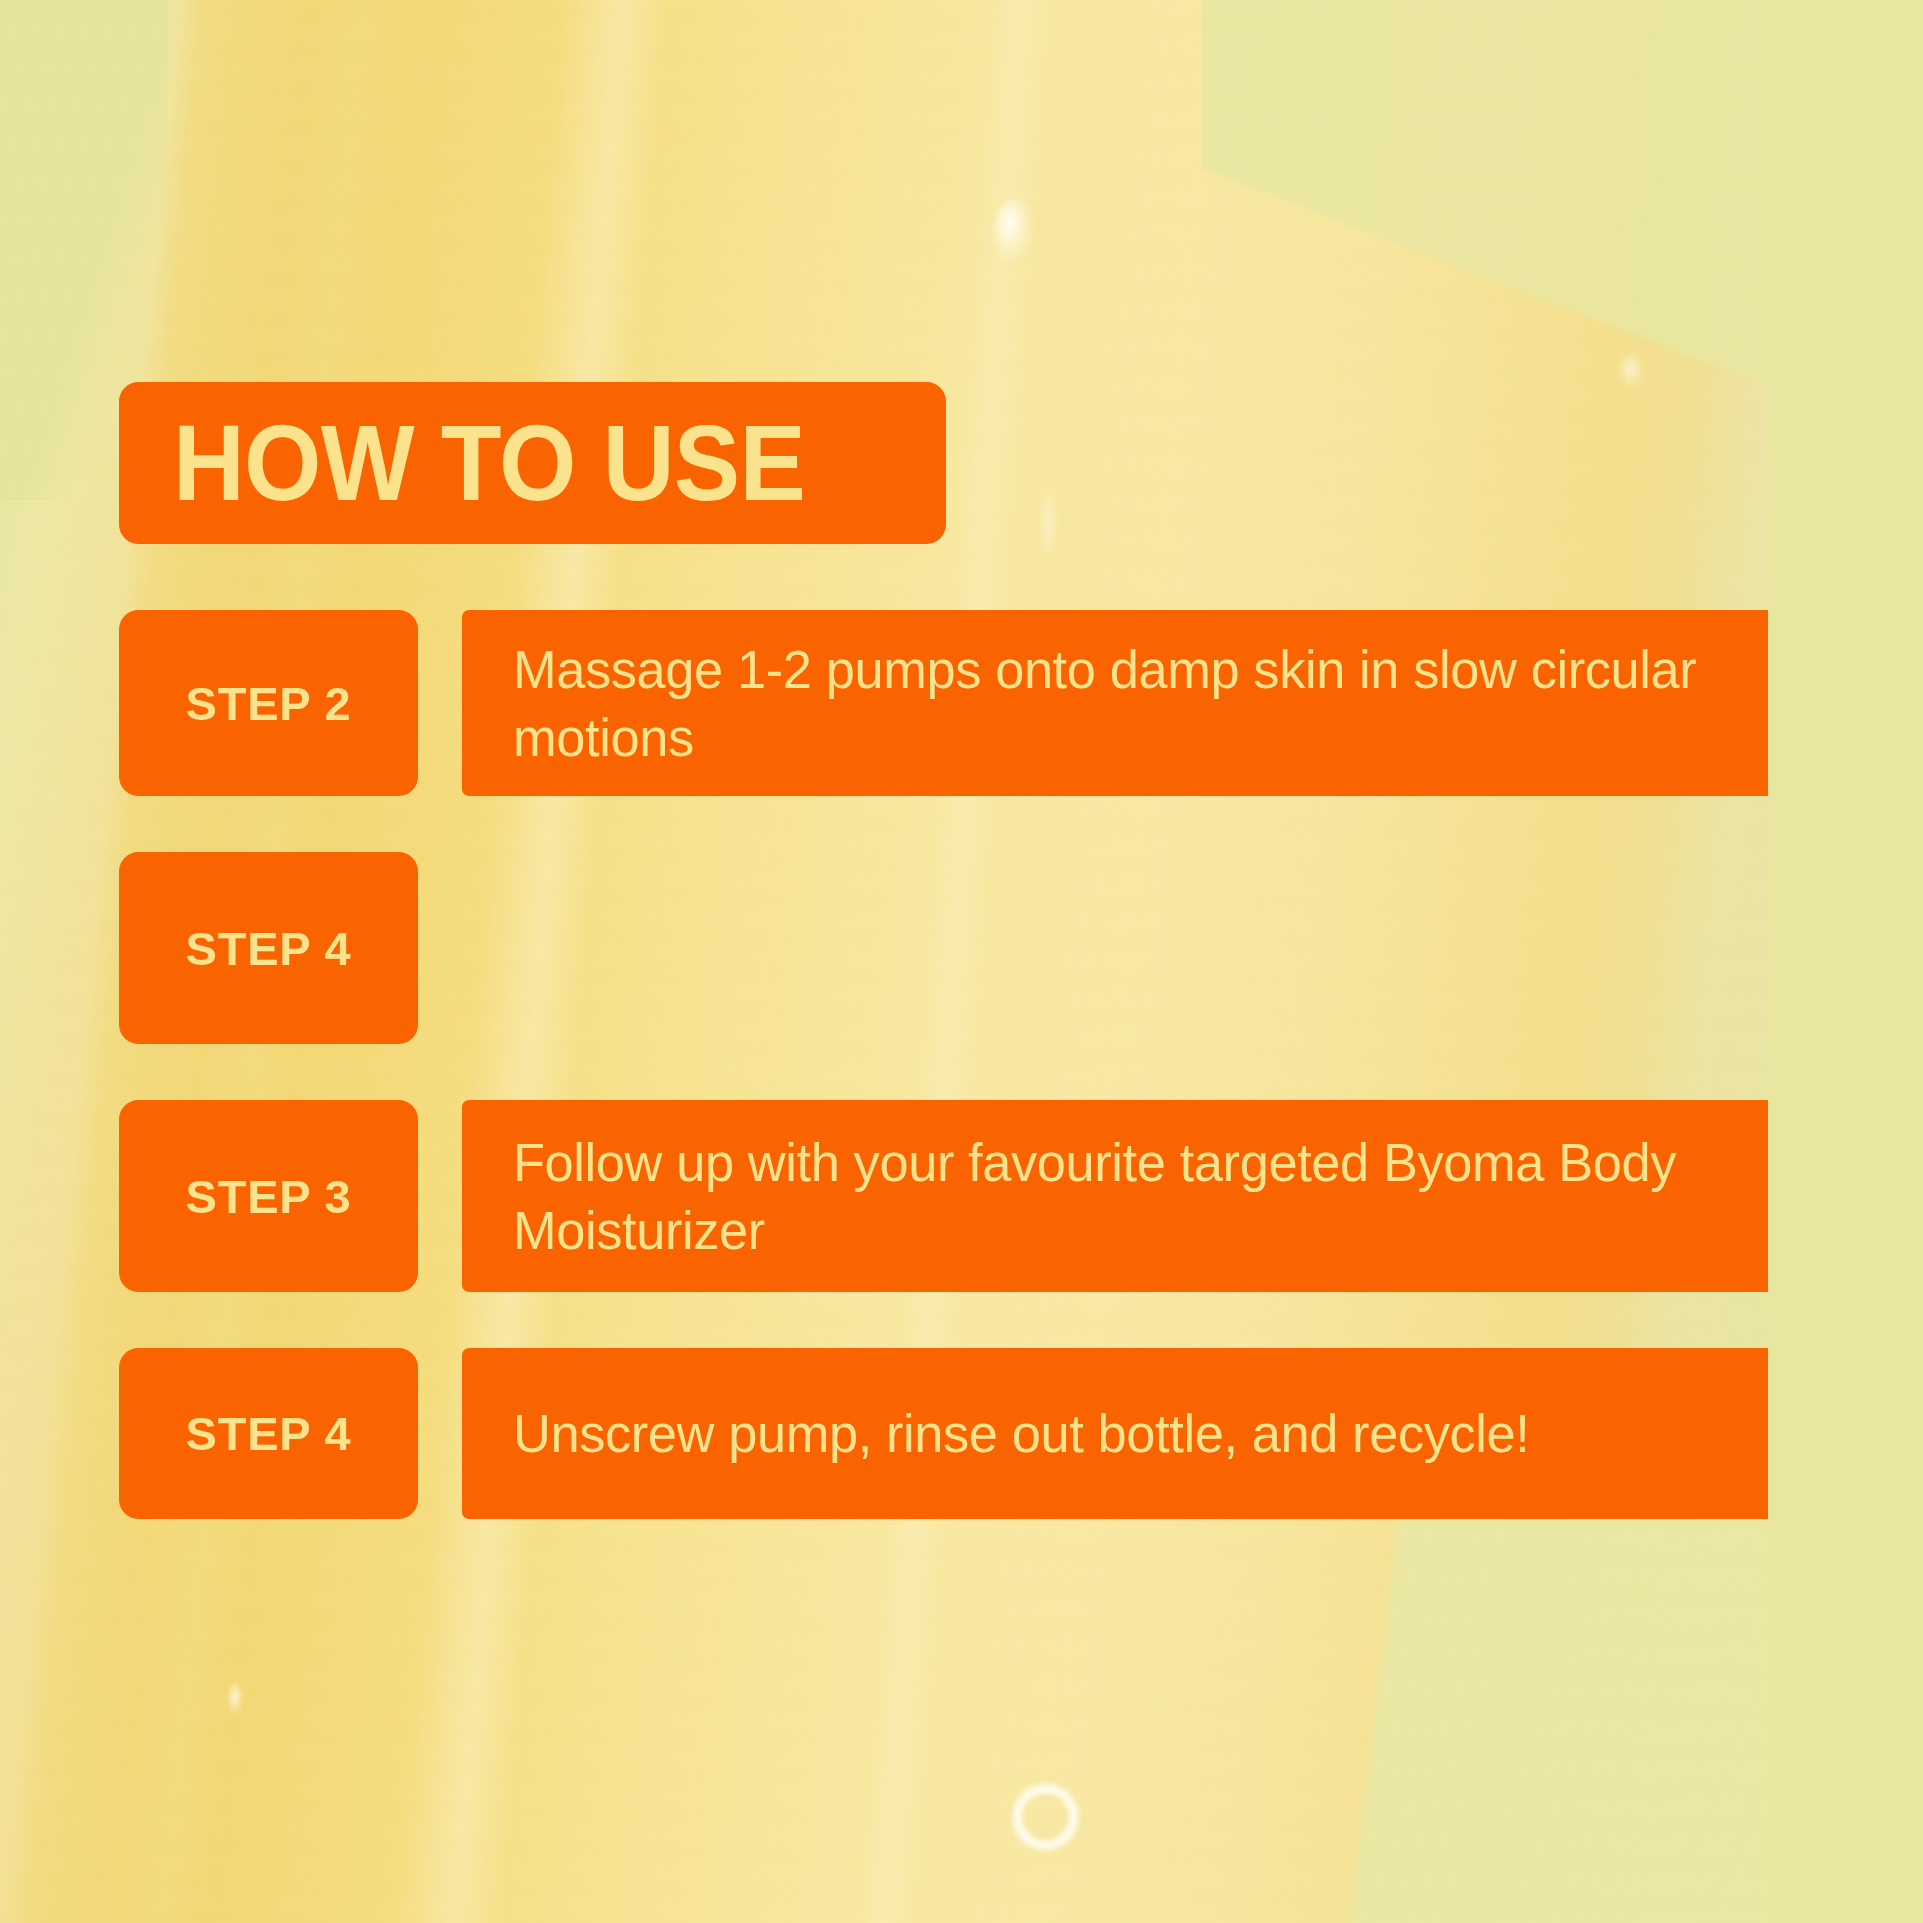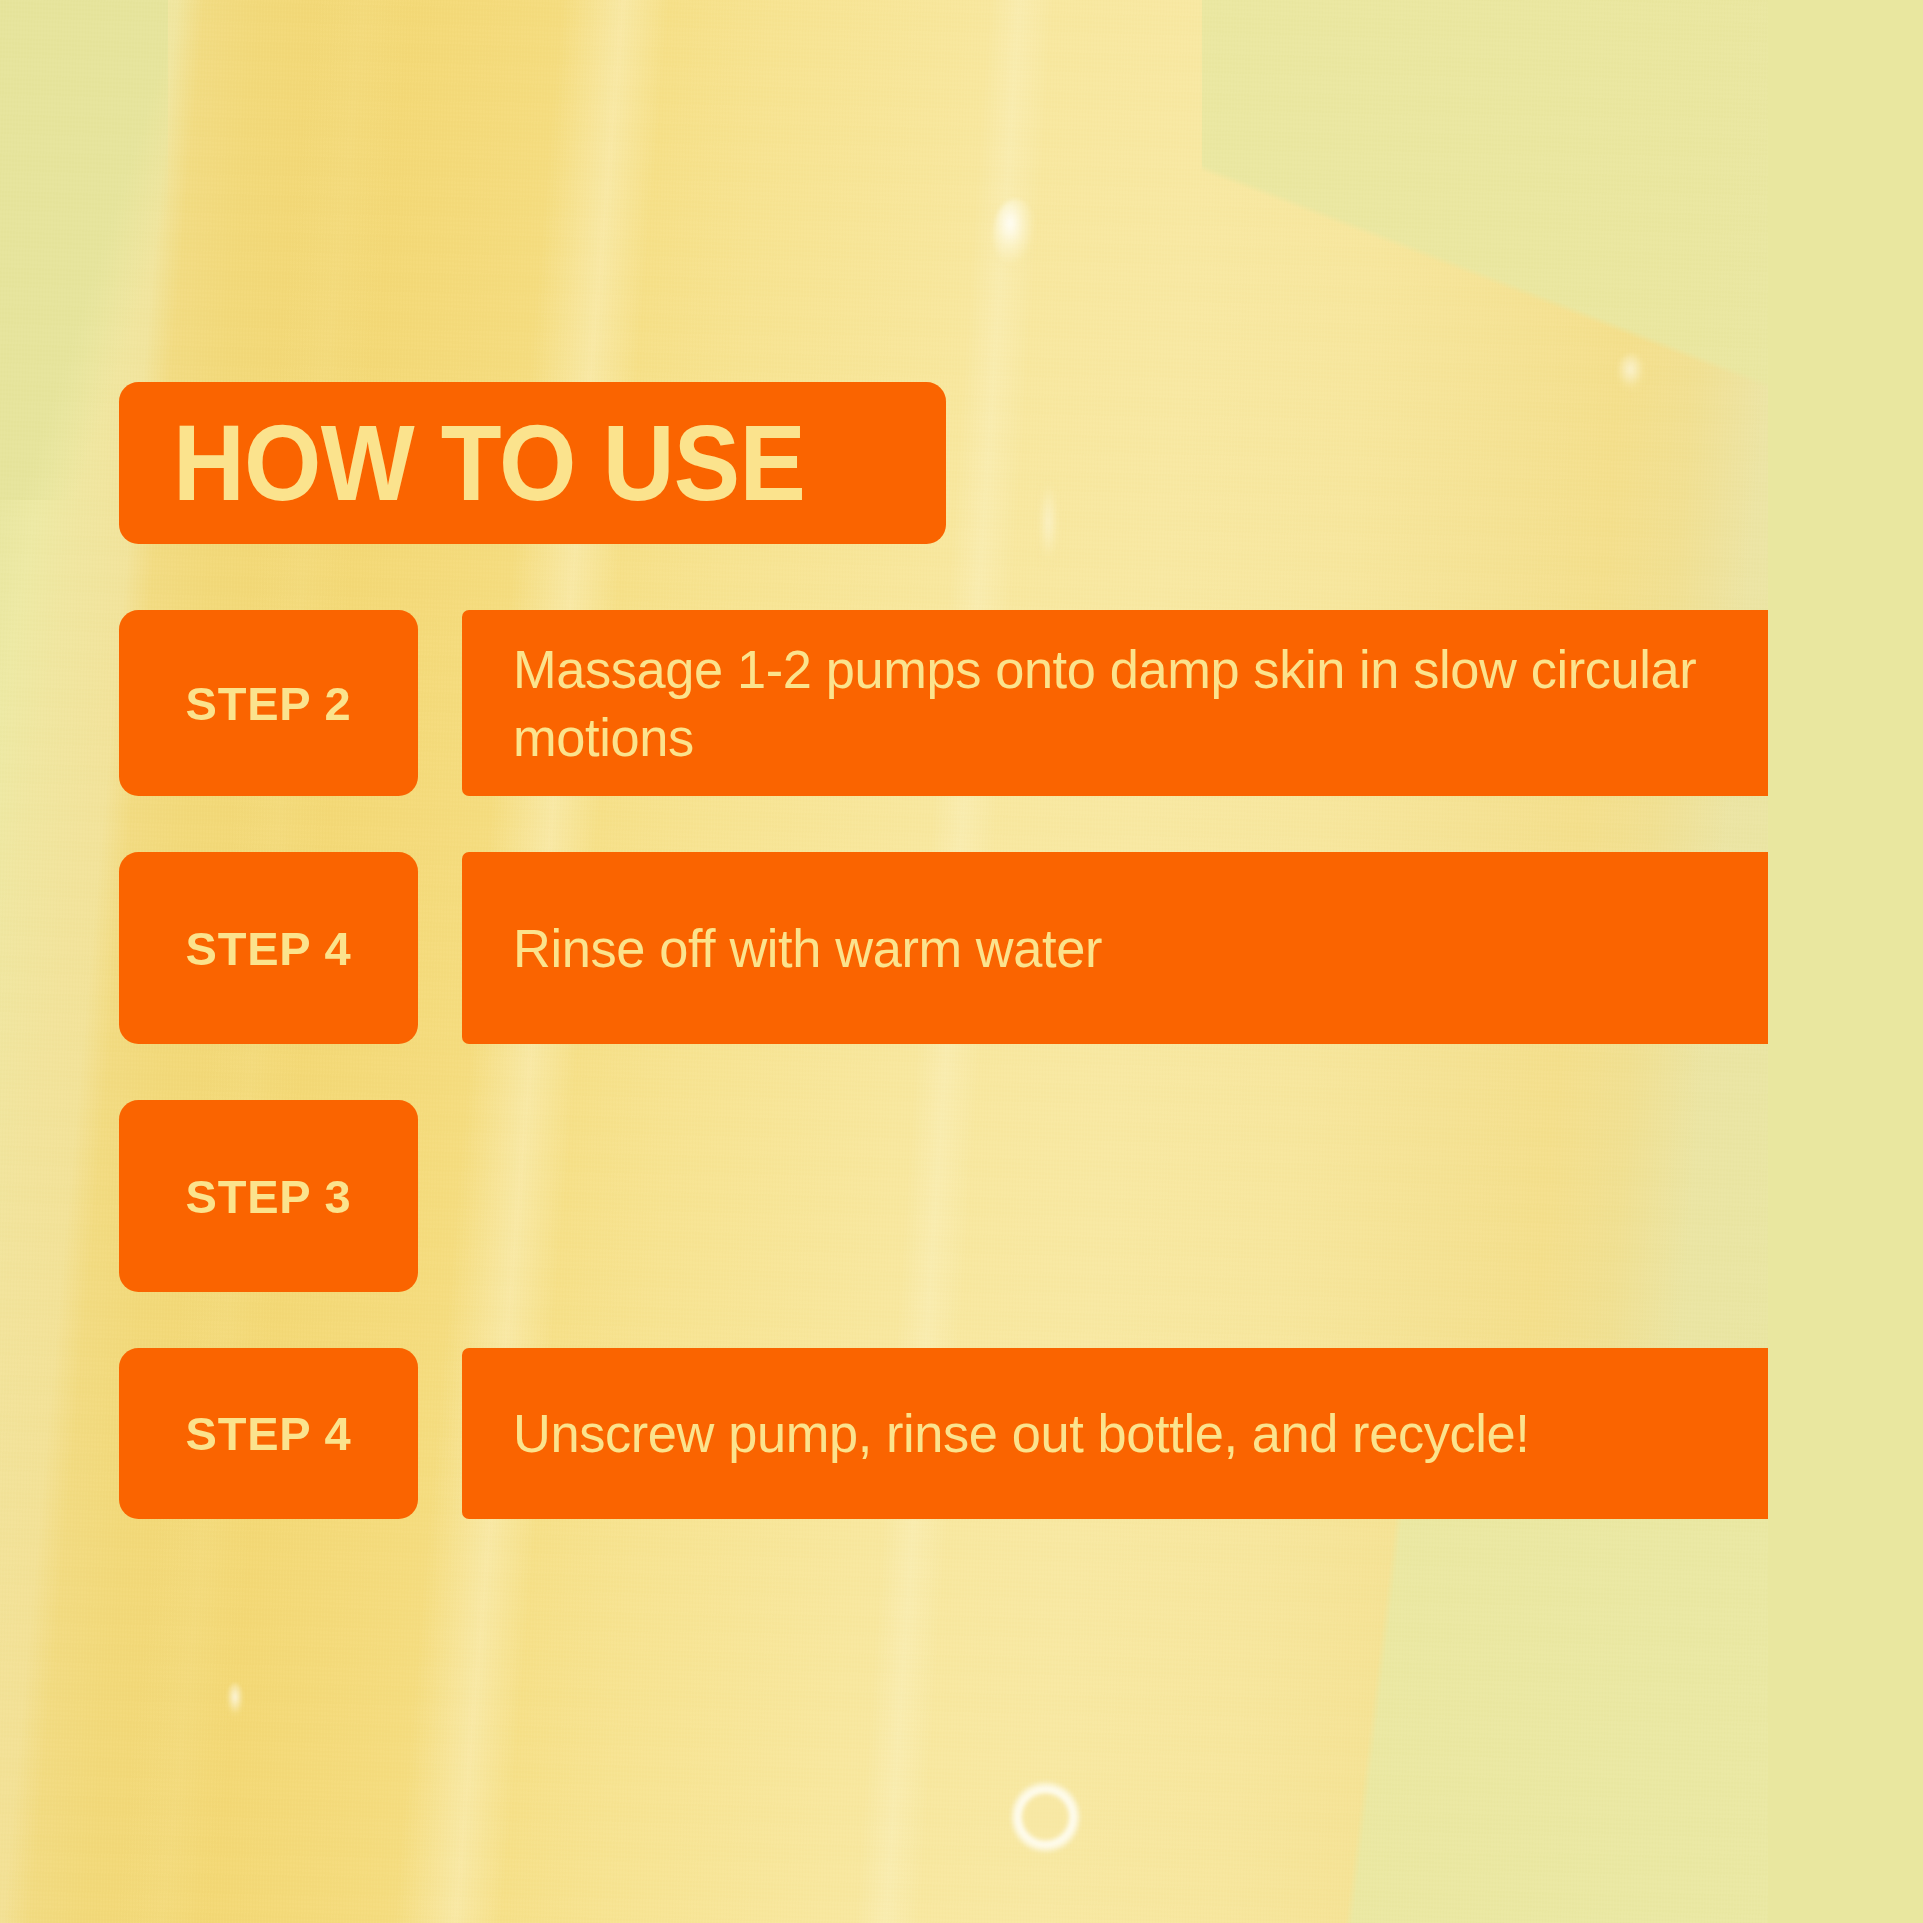--- a/index.html
+++ b/index.html
@@ -272,9 +272,6 @@
         <div class="step-badge">
           <span>STEP 4</span>
         </div>
-        <div class="step-body">
-          <span class="step-text">Rinse off with warm water</span>
-        </div>
       </div>
 
       <div class="step-row h-two">

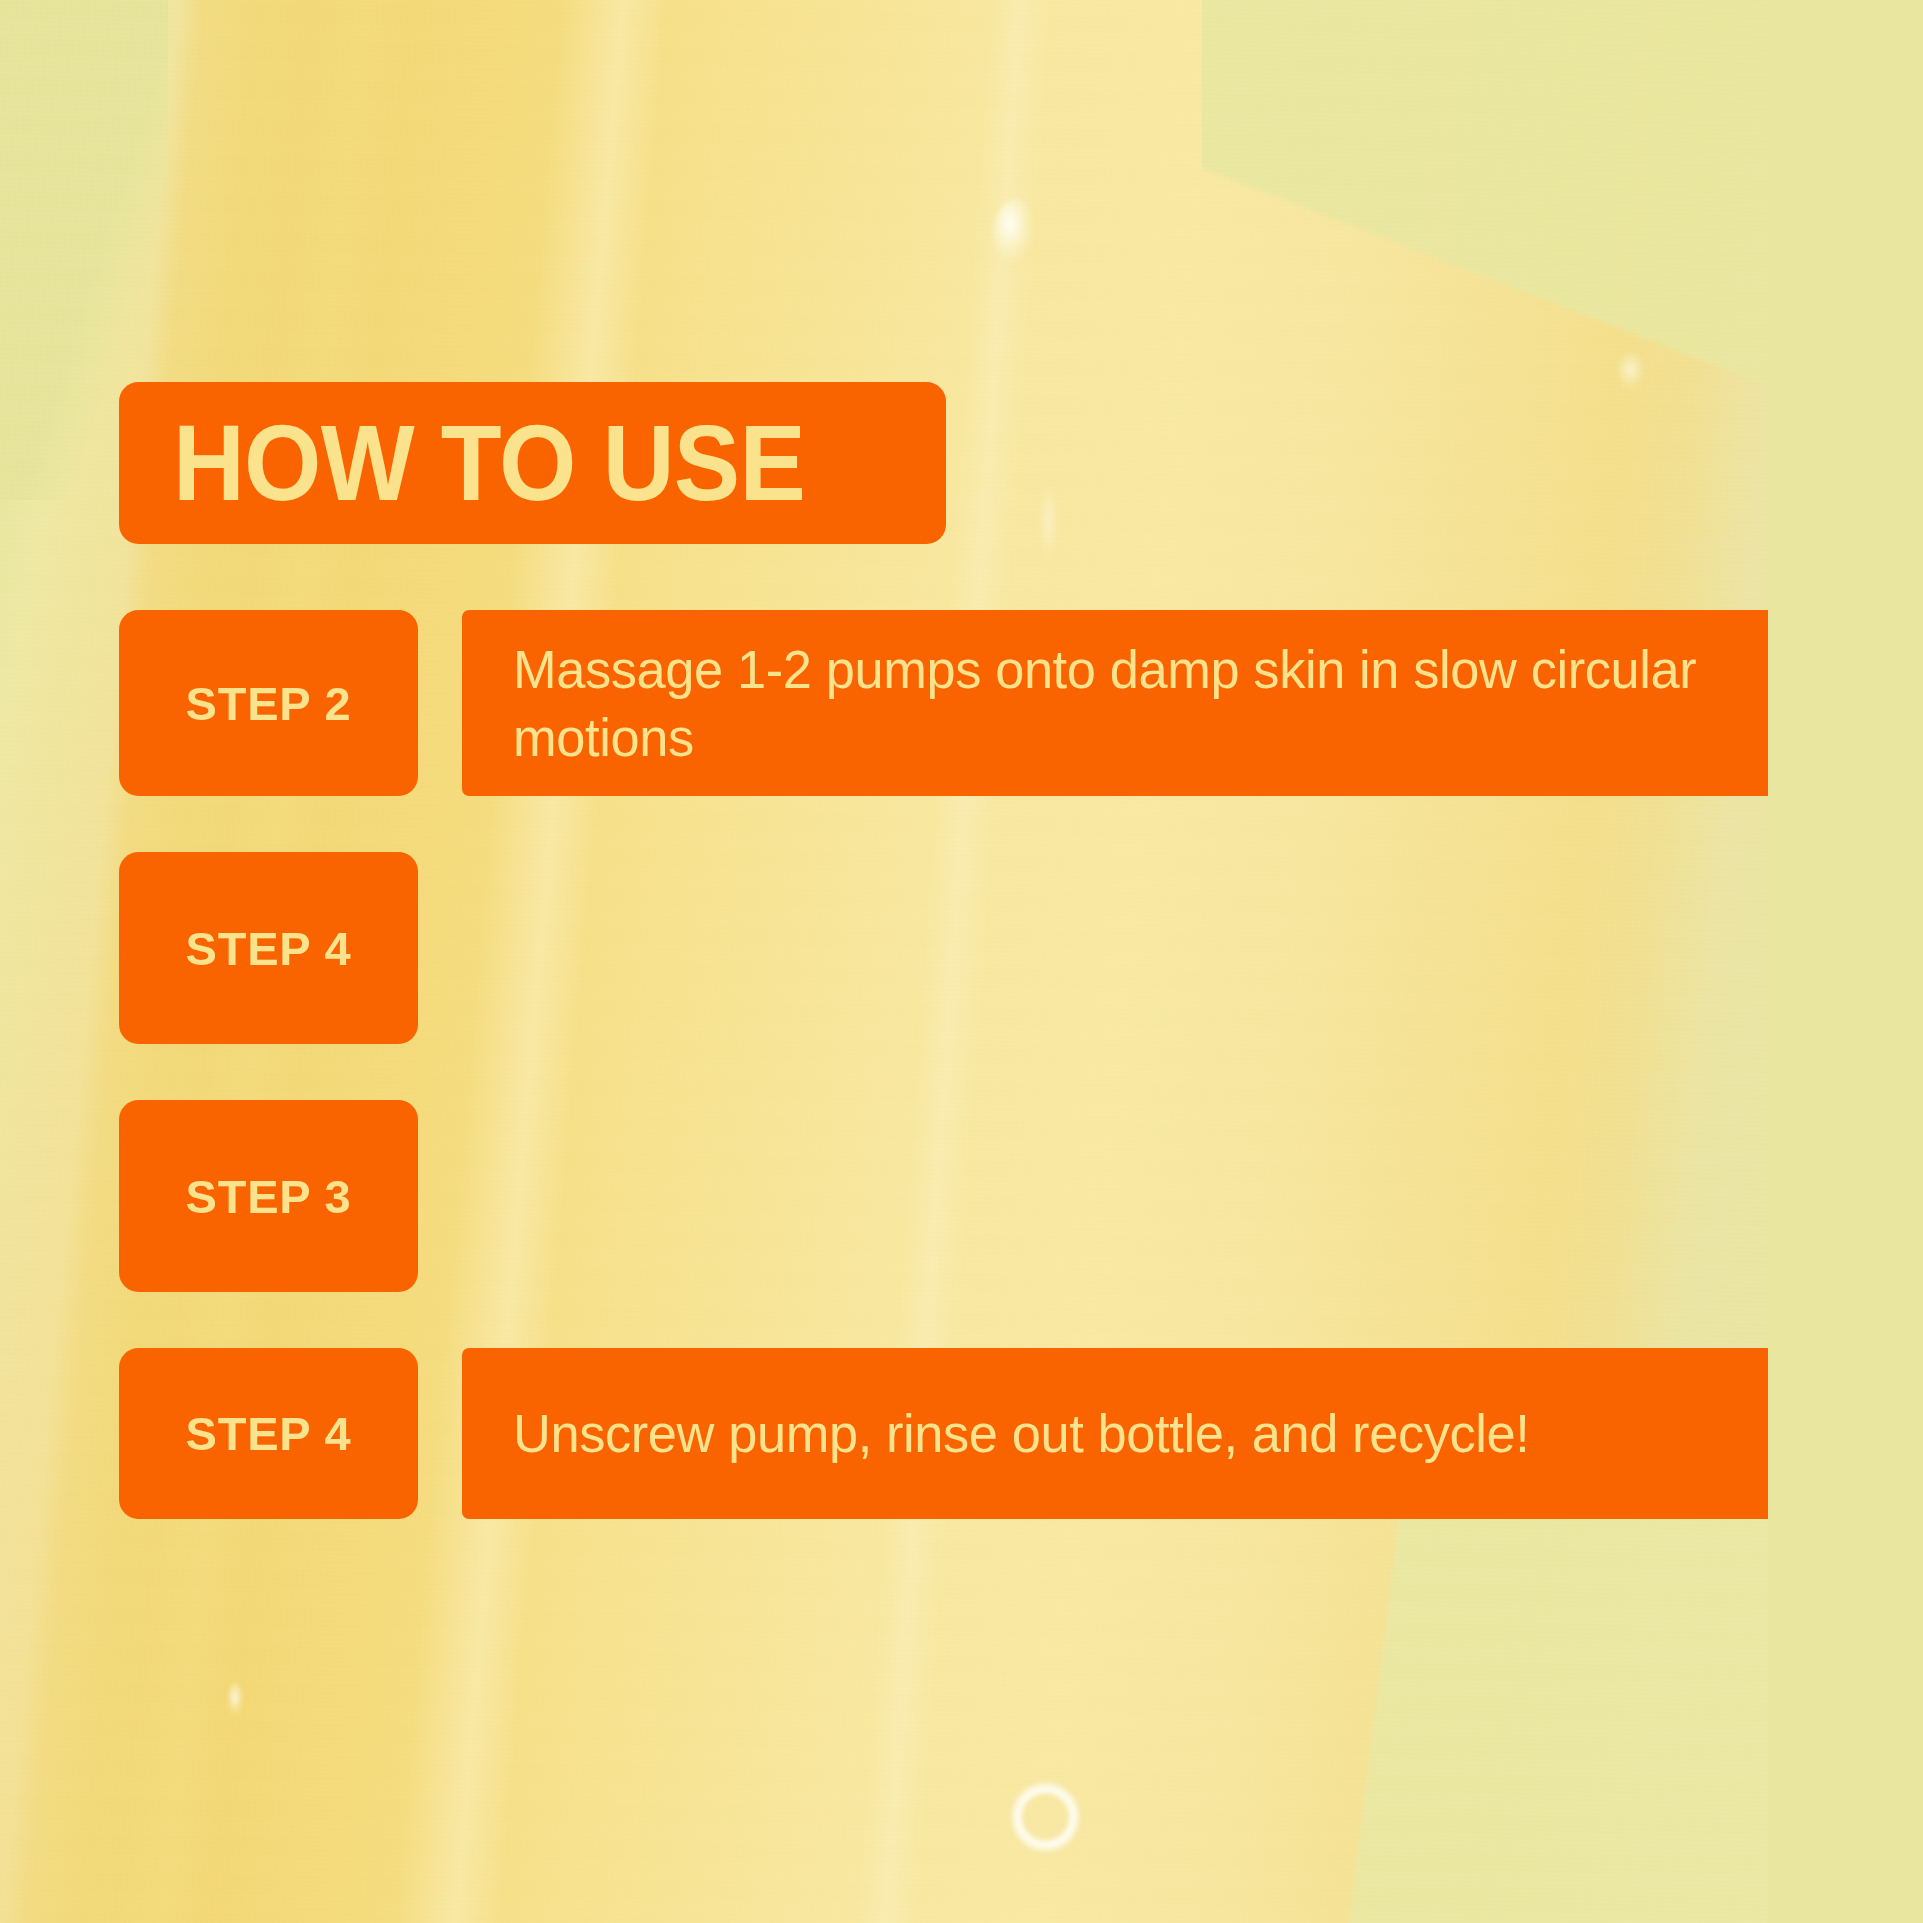--- a/index.html
+++ b/index.html
@@ -278,6 +278,9 @@
         <div class="step-badge">
           <span>STEP 3</span>
         </div>
+        <div class="step-body">
+          <span class="step-text">Follow up with your favourite targeted Byoma Body Moisturizer</span>
+        </div>
       </div>
 
       <div class="step-row h-four">

